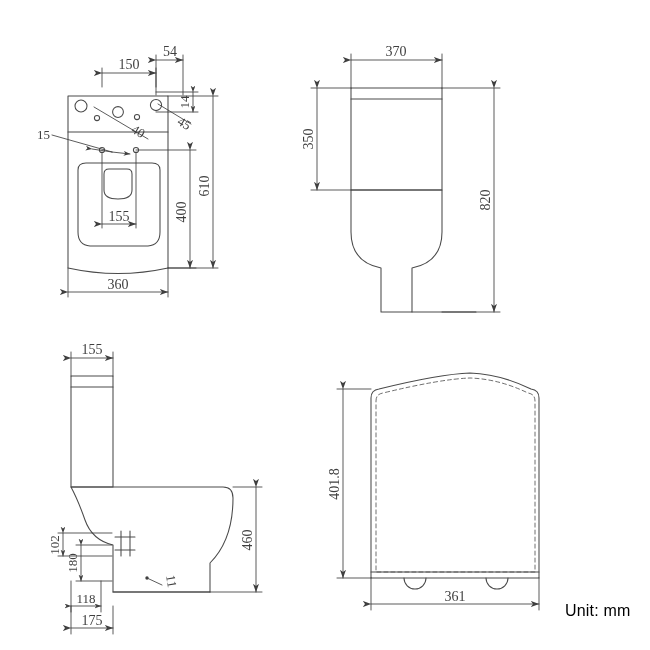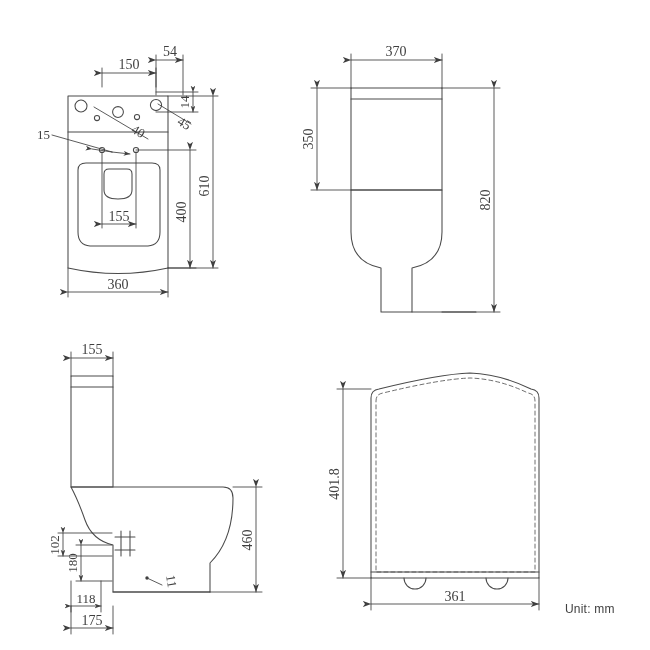--- a/index.html
+++ b/index.html
@@ -9,7 +9,7 @@
   .unit-label{
     position:absolute;left:565px;top:602px;
     font-family:"Liberation Sans",sans-serif;
-    font-size:12px;color:#404040;letter-spacing:.2px;white-space:nowrap;
+    font-size:16px;color:#000000;letter-spacing:.2px;white-space:nowrap;
   }
   svg{display:block;}
   text{font-family:"Liberation Serif",serif;fill:#3f3f3f;}

